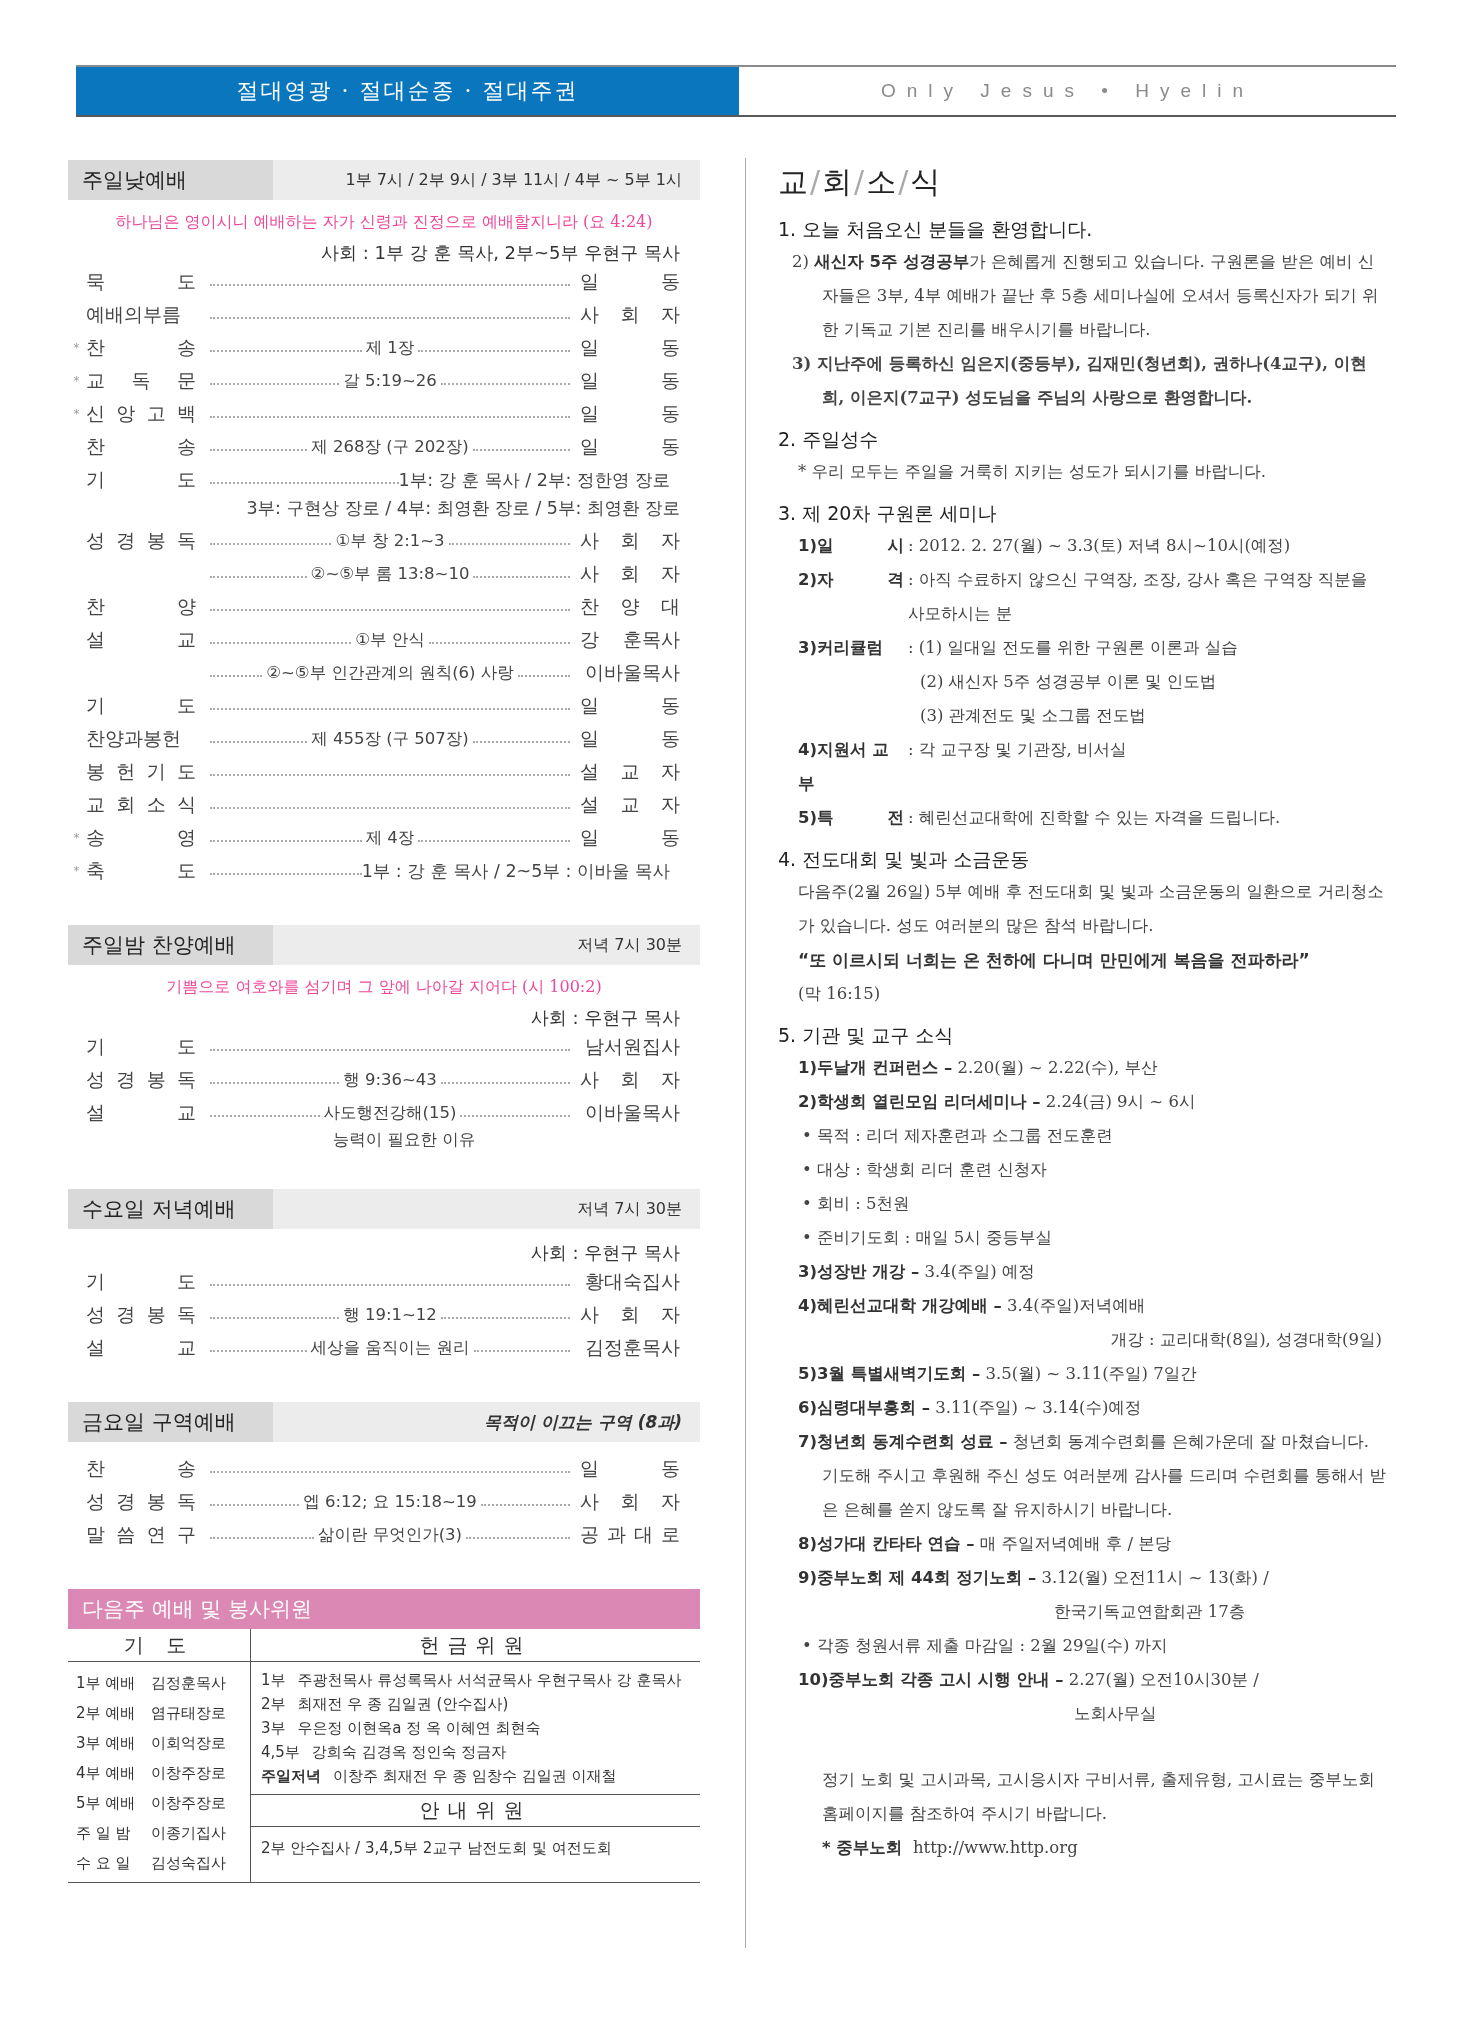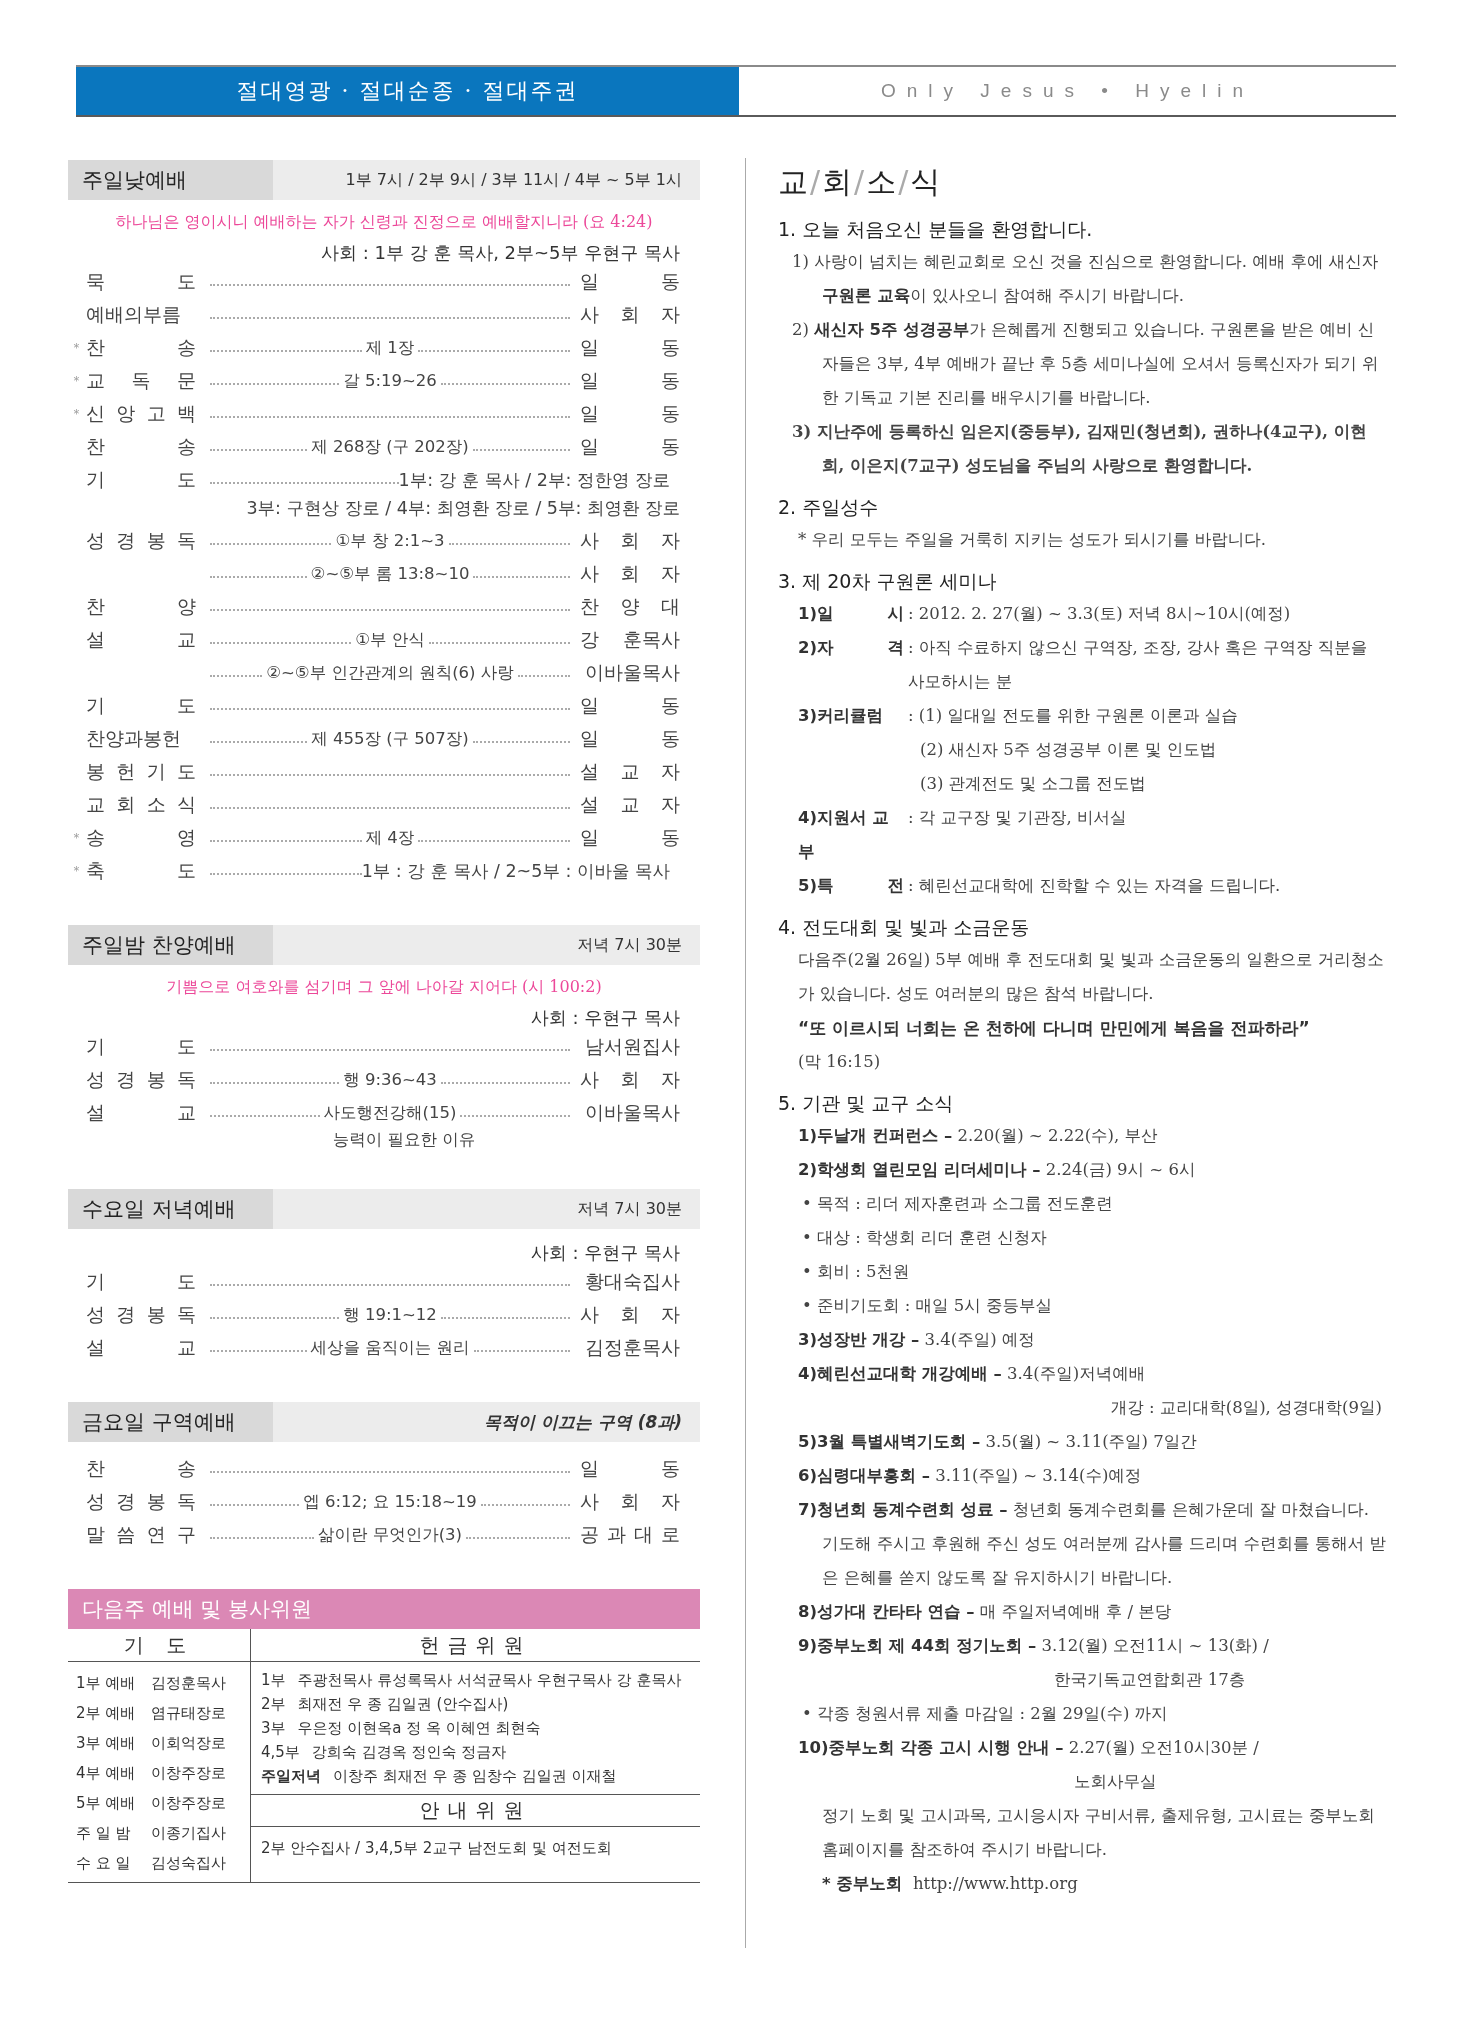--- a/index.html
+++ b/index.html
@@ -589,7 +589,6 @@
   </div>
 
   <div class="h-item">1. 오늘 처음오신 분들을 환영합니다.</div>
-  <div class="p hang"><span>1) 사랑이 넘치는 혜린교회로 오신 것을 진심으로 환영합니다. 예배 후에 새신자 </span><b>구원론 교육</b><span>이 있사오니 참여해 주시기 바랍니다.</span></div>
   <div class="p hang"><span>2) </span><b>새신자 5주 성경공부</b><span>가 은혜롭게 진행되고 있습니다. 구원론을 받은 예비 신자들은 3부, 4부 예배가 끝난 후 5층 세미나실에 오셔서 등록신자가 되기 위한 기독교 기본 진리를 배우시기를 바랍니다.</span></div>
   <div class="p hang" style="font-weight:bold;">3) 지난주에 등록하신 임은지(중등부), 김재민(청년회), 권하나(4교구), 이현희, 이은지(7교구) 성도님을 주님의 사랑으로 환영합니다.</div>
 

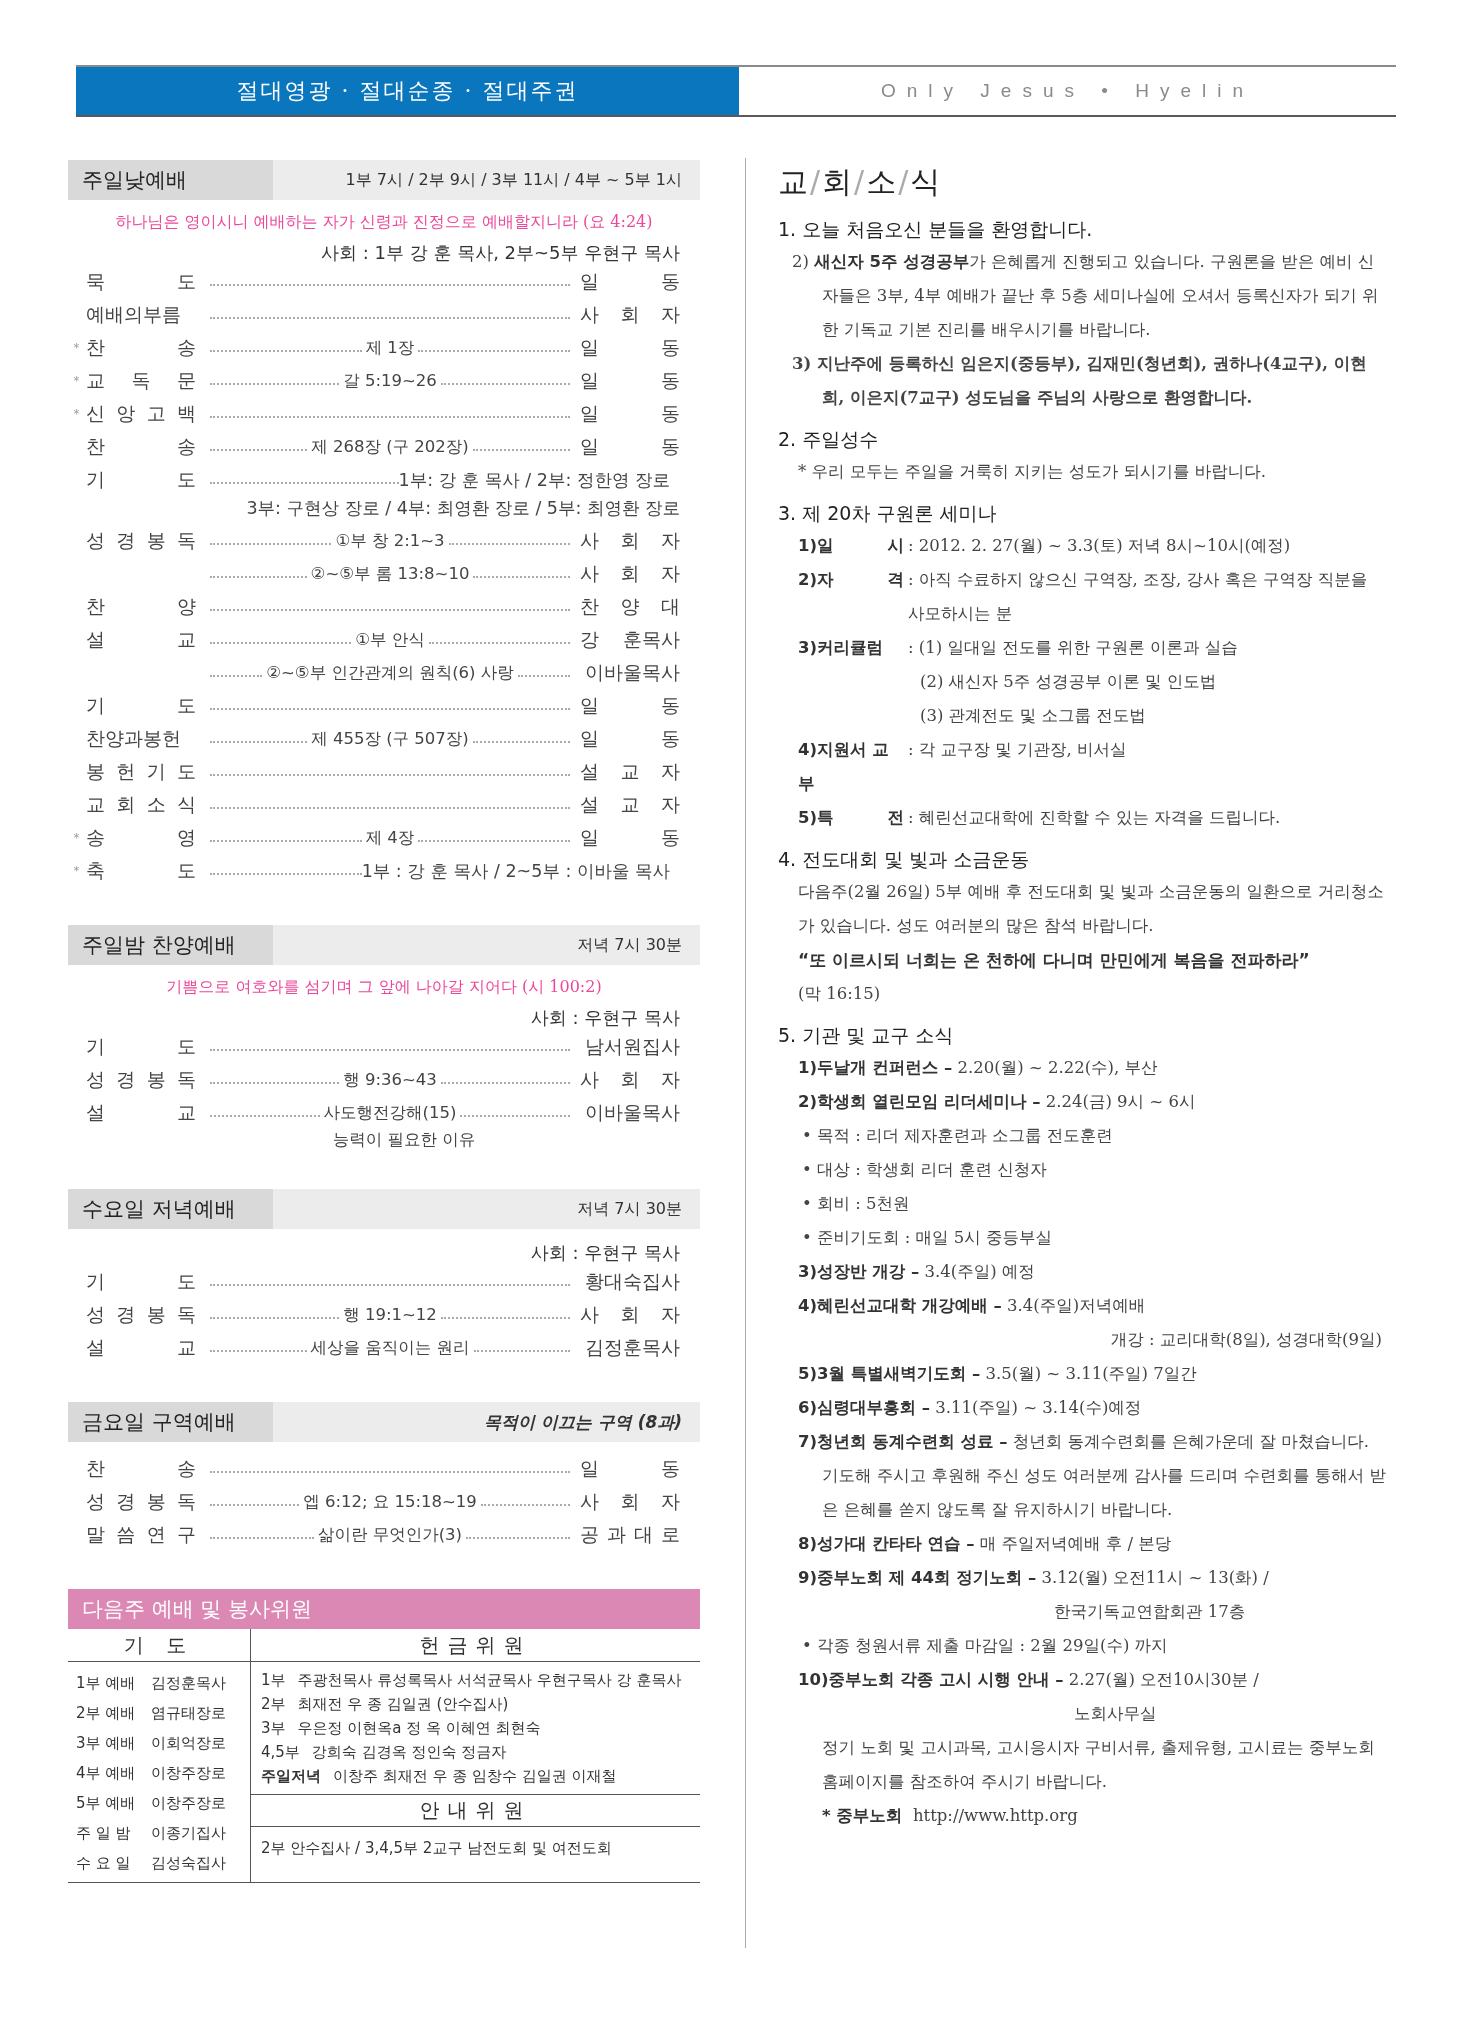--- a/index.html
+++ b/index.html
@@ -660,7 +660,7 @@
   <div class="p bul">• 각종 청원서류 제출 마감일 : 2월 29일(수) 까지</div>
   <div class="p ind2"><b>10)중부노회 각종 고시 시행 안내 –</b><span> 2.27(월) 오전10시30분 /</span></div>
   <div class="p" style="padding-left:296px;">노회사무실</div>
-  <div class="p" style="padding-left:44px;">정기 노회 및 고시과목, 고시응시자 구비서류, 출제유형, 고시료는 중부노회 홈페이지를 참조하여 주시기 바랍니다.</div>
+  <div class="p" style="padding-left:44px;margin-top:32px;">정기 노회 및 고시과목, 고시응시자 구비서류, 출제유형, 고시료는 중부노회 홈페이지를 참조하여 주시기 바랍니다.</div>
   <div class="p" style="padding-left:44px;">
     <b>* 중부노회</b>&nbsp;
     <span>http://www.http.org</span>

